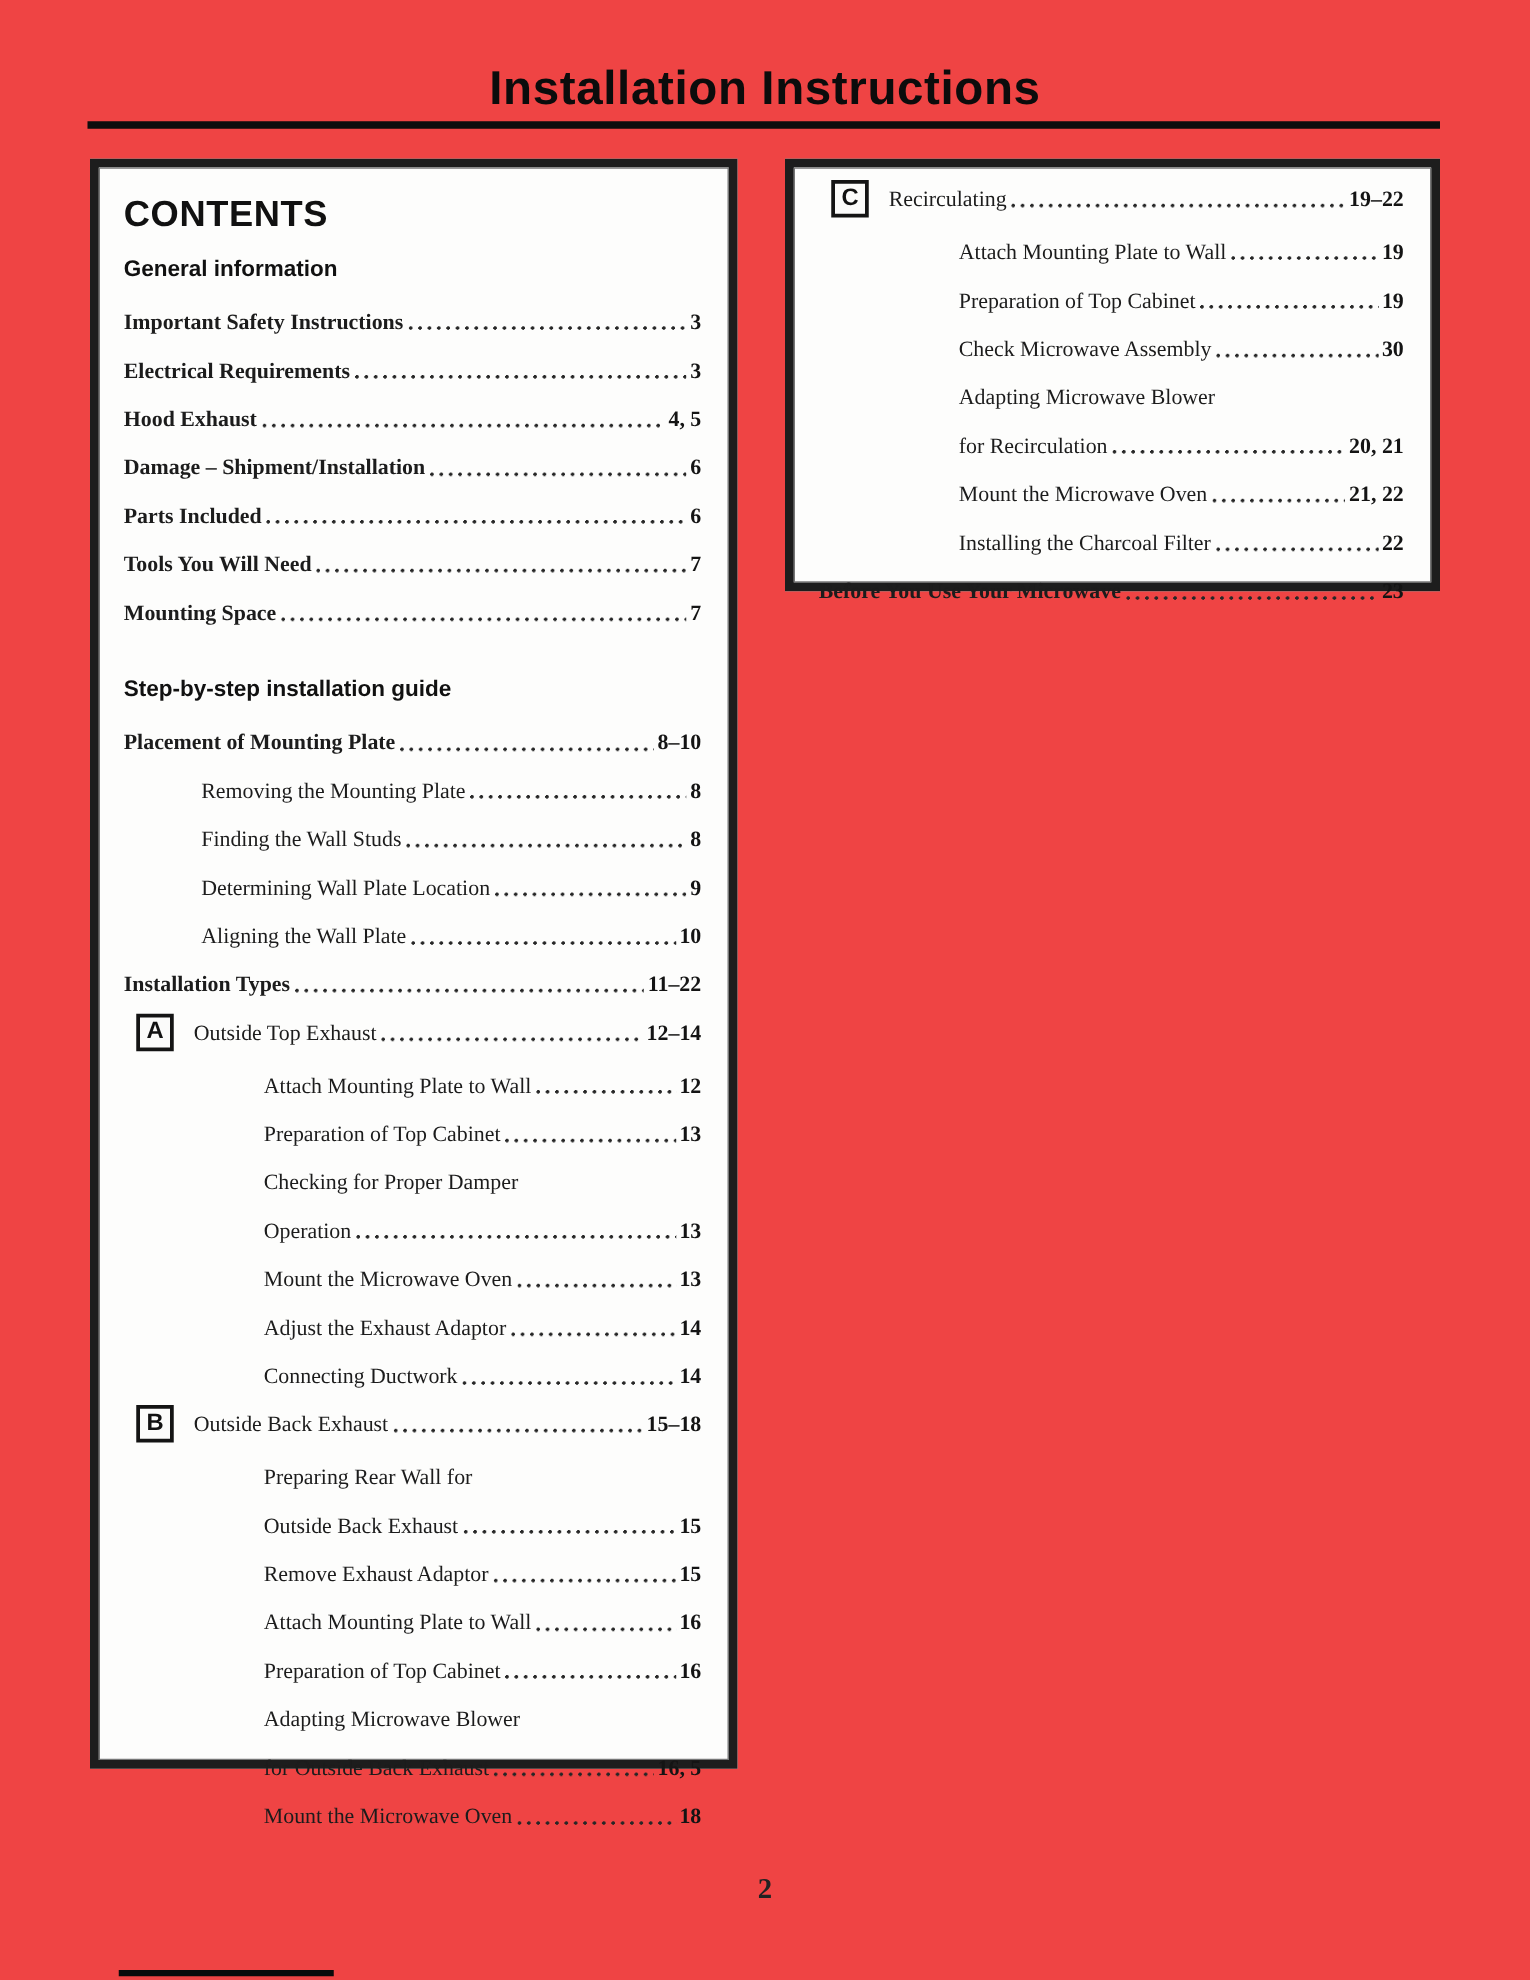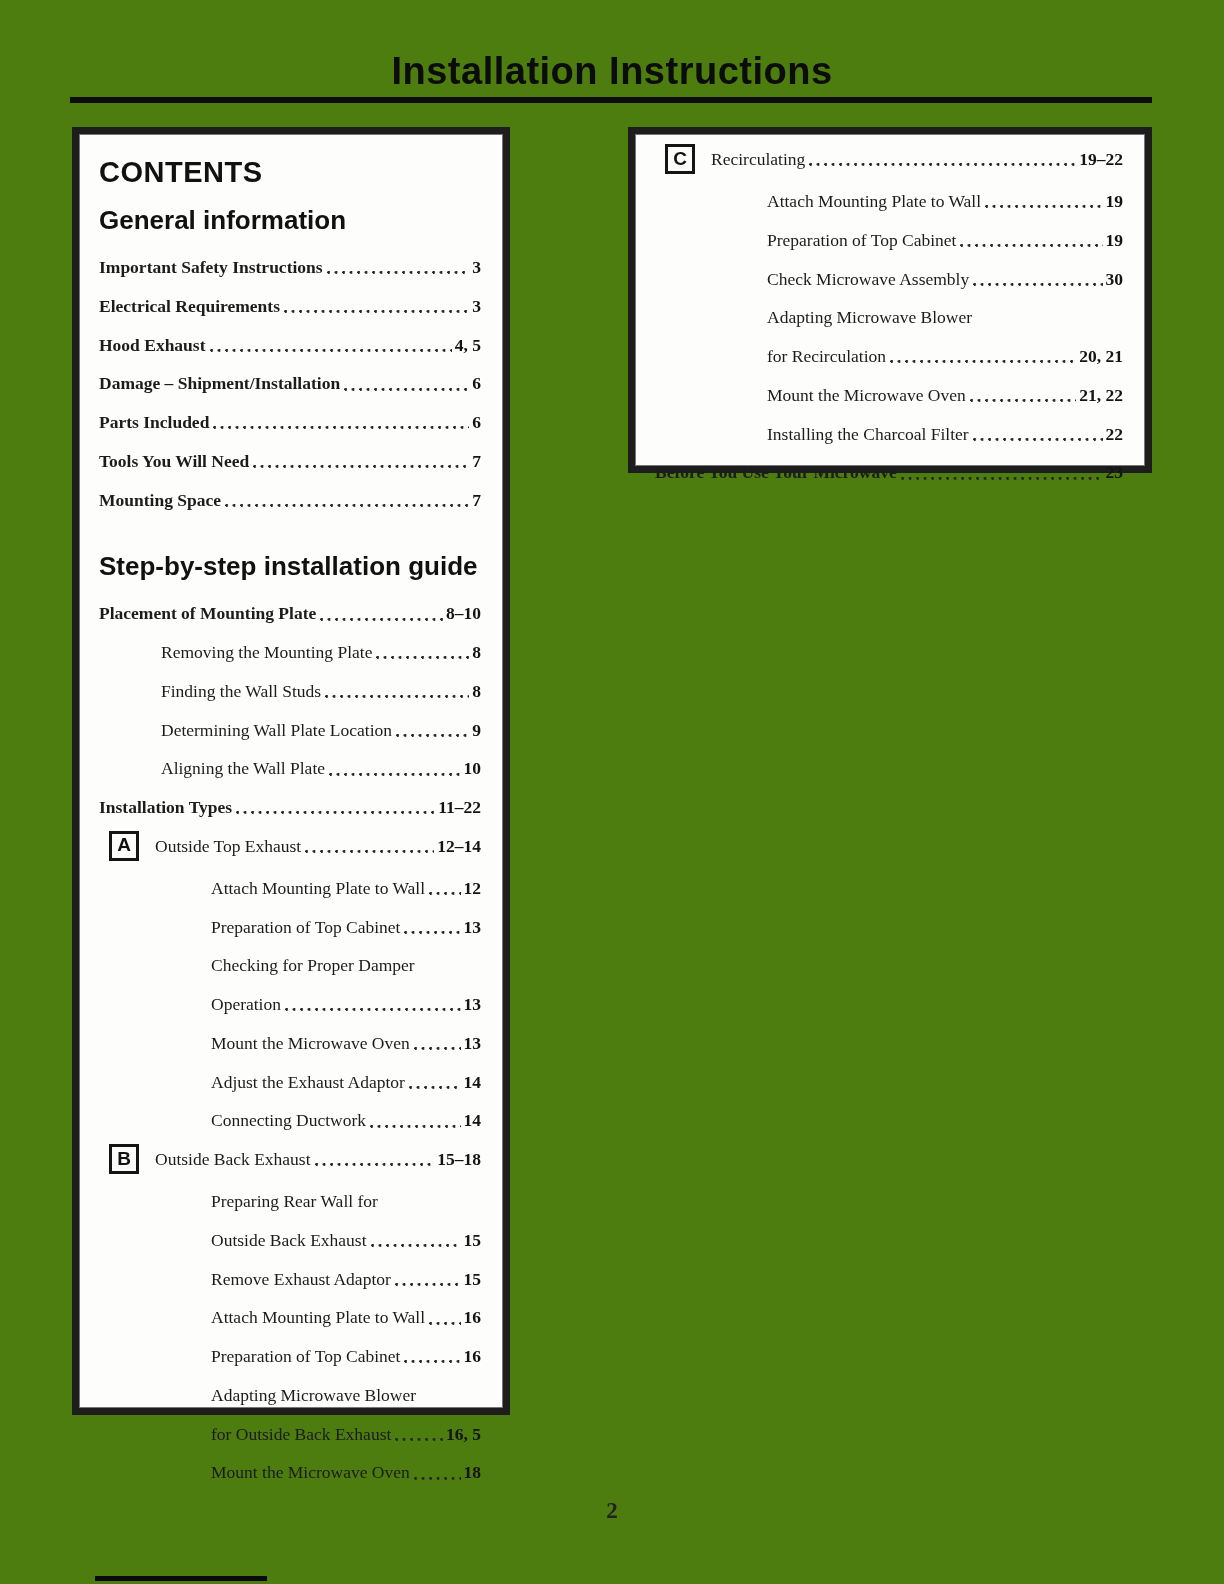--- a/index.html
+++ b/index.html
@@ -9,7 +9,7 @@
     width: 1224px;
     height: 1584px;
     margin: 0 auto;
-    background: #4d7c0f;
+    background: #ef4444;
     color: #1a1a1a;
     font-family: "Liberation Serif", "DejaVu Serif", serif;
     overflow: hidden;

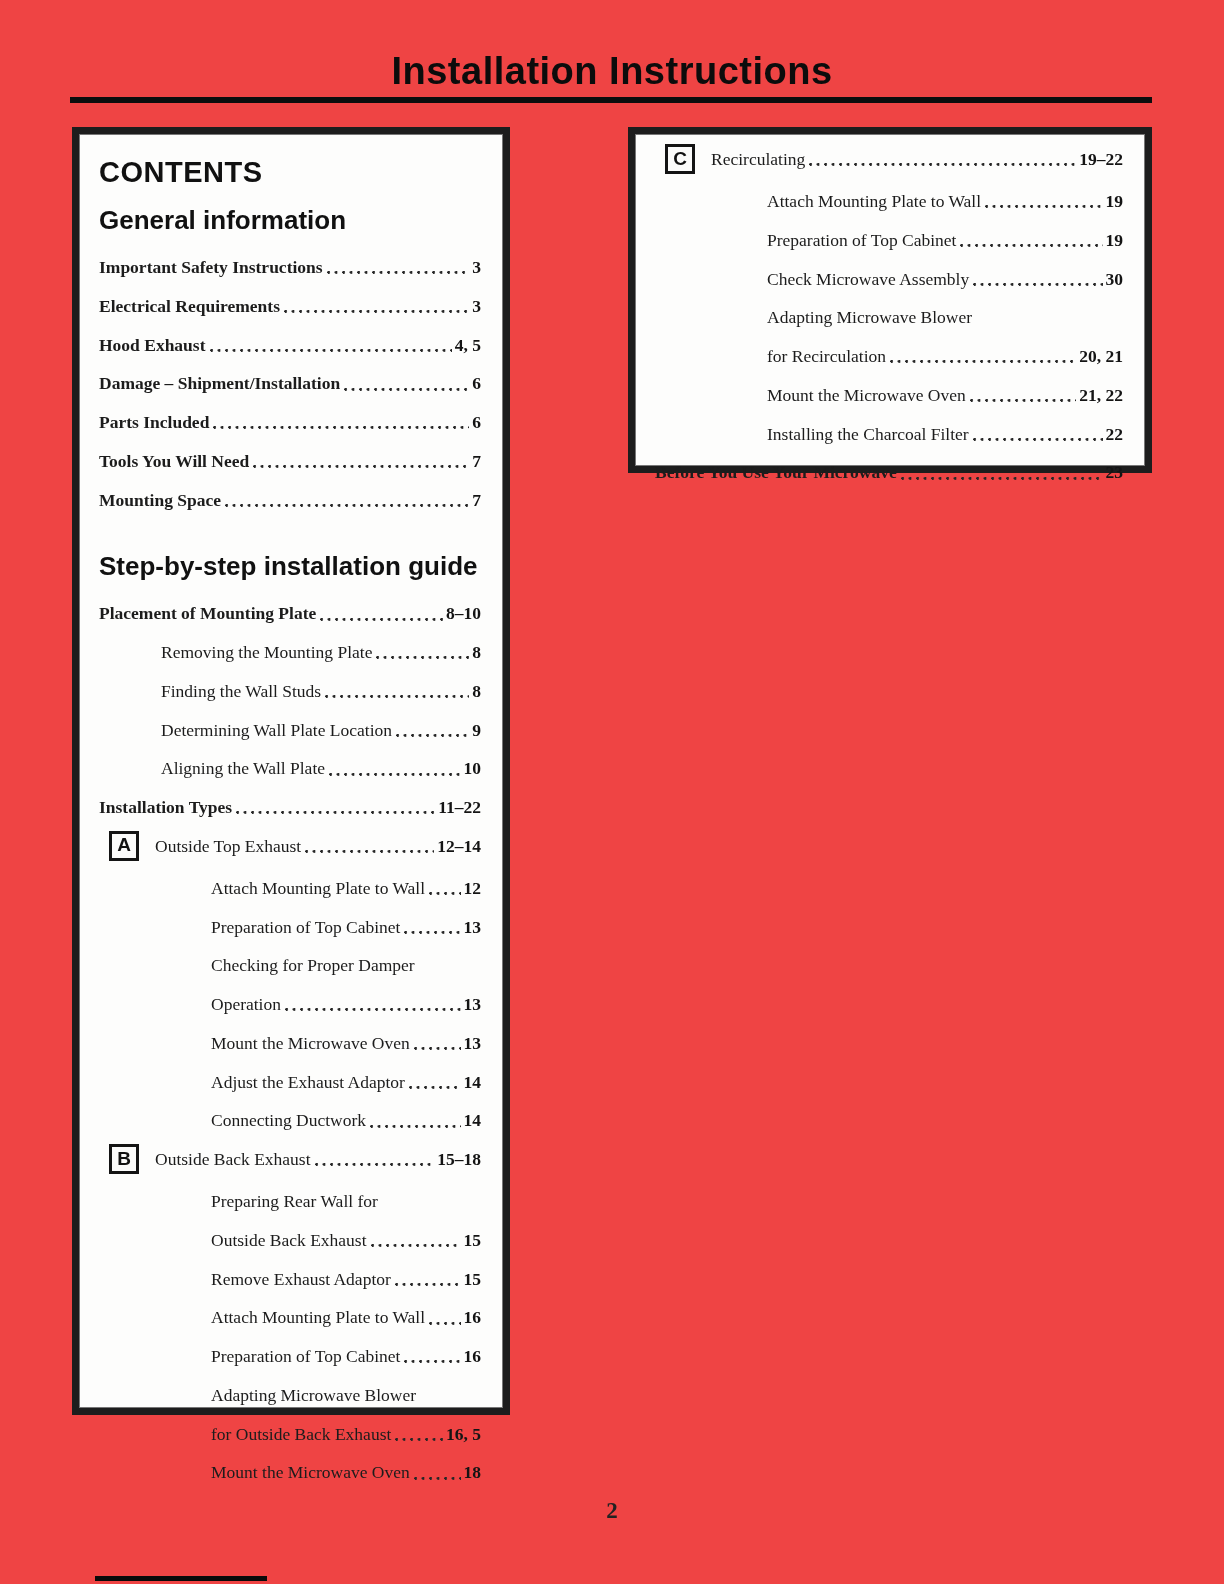--- a/index.html
+++ b/index.html
@@ -37,7 +37,7 @@
     background: #fdfdfc;
     padding: 18px 22px 16px 20px;
   }
-  .left-box  { left: 72px;  top: 127px; width: 438px; height: 1288px; }
+  .left-box  { left: 72px;  top: 127px; width: 518px; height: 1288px; }
   .right-box { left: 628px; top: 127px; width: 524px; height: 346px; padding-top: 14px; }
   .contents-heading {
     font-family: "Liberation Sans", "DejaVu Sans", sans-serif;

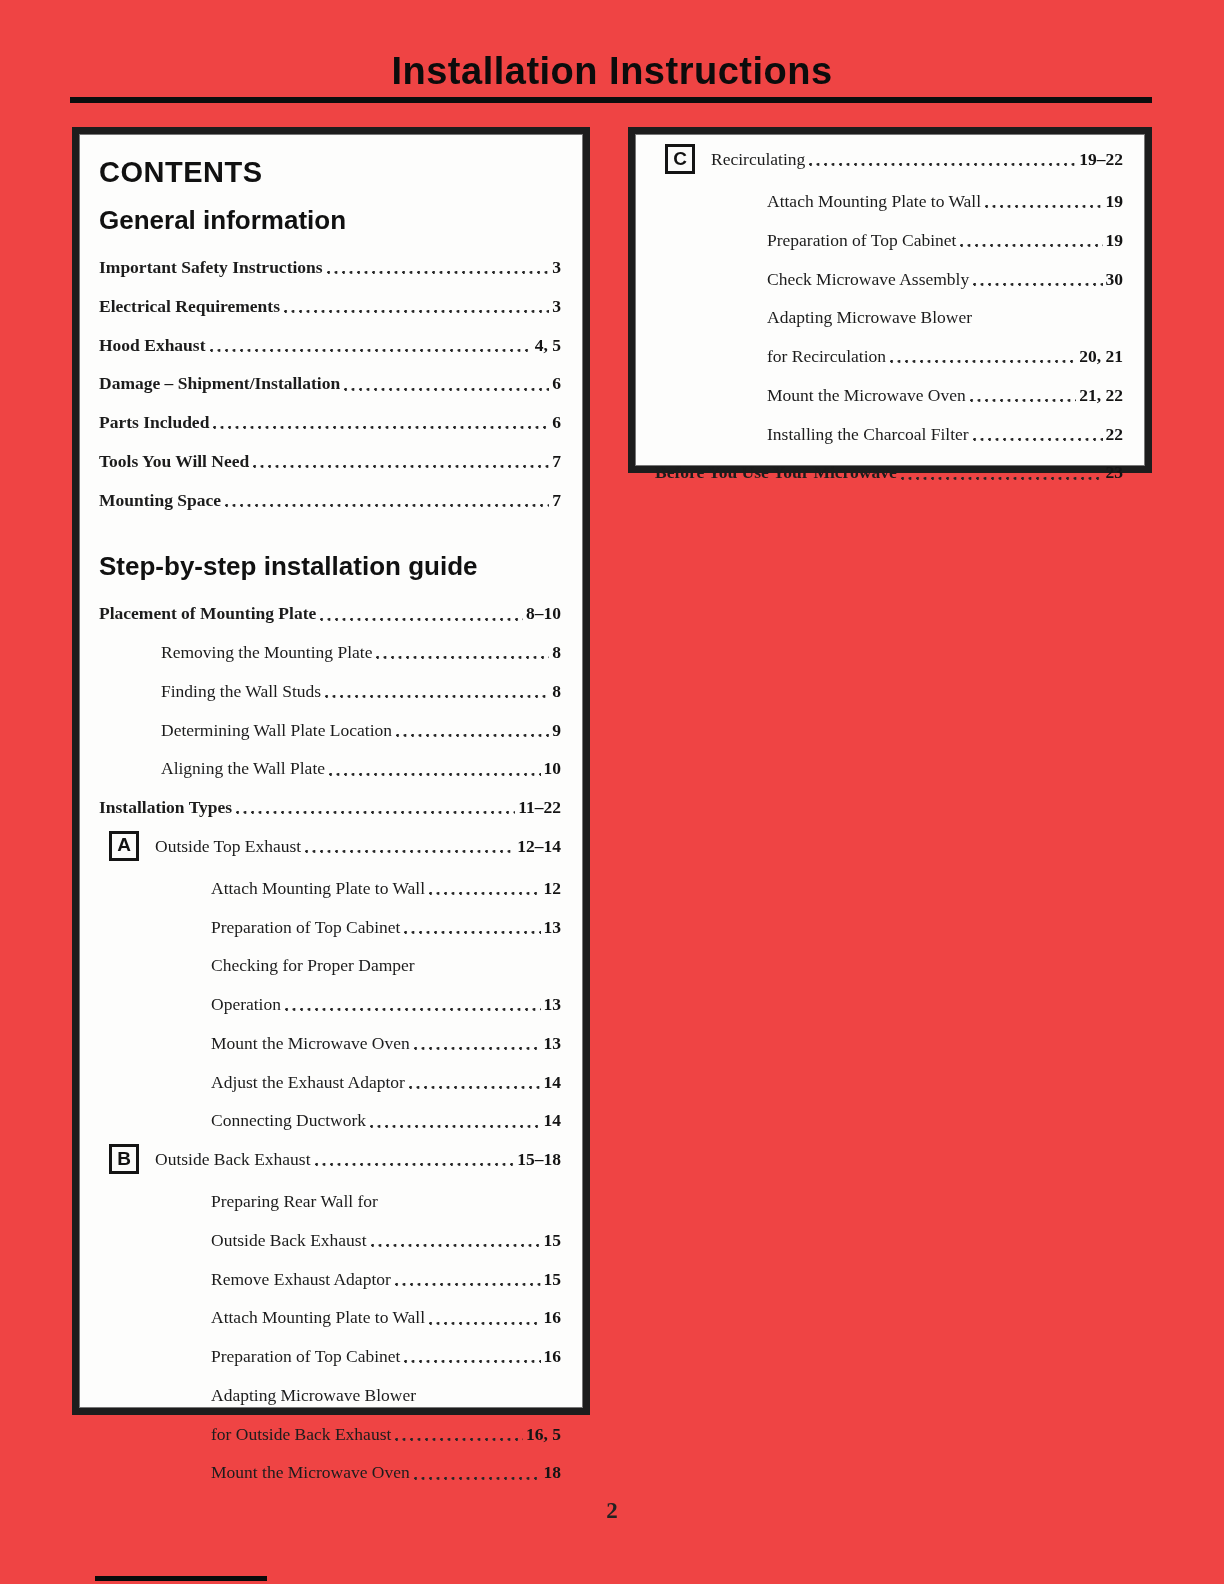--- a/index.html
+++ b/index.html
@@ -50,7 +50,7 @@
   .subheading {
     font-family: "Liberation Sans", "DejaVu Sans", sans-serif;
     font-weight: 700;
-    font-size: 26px;
+    font-size: 18px;
     color: #111;
     margin: 0 0 20px 0;
   }

